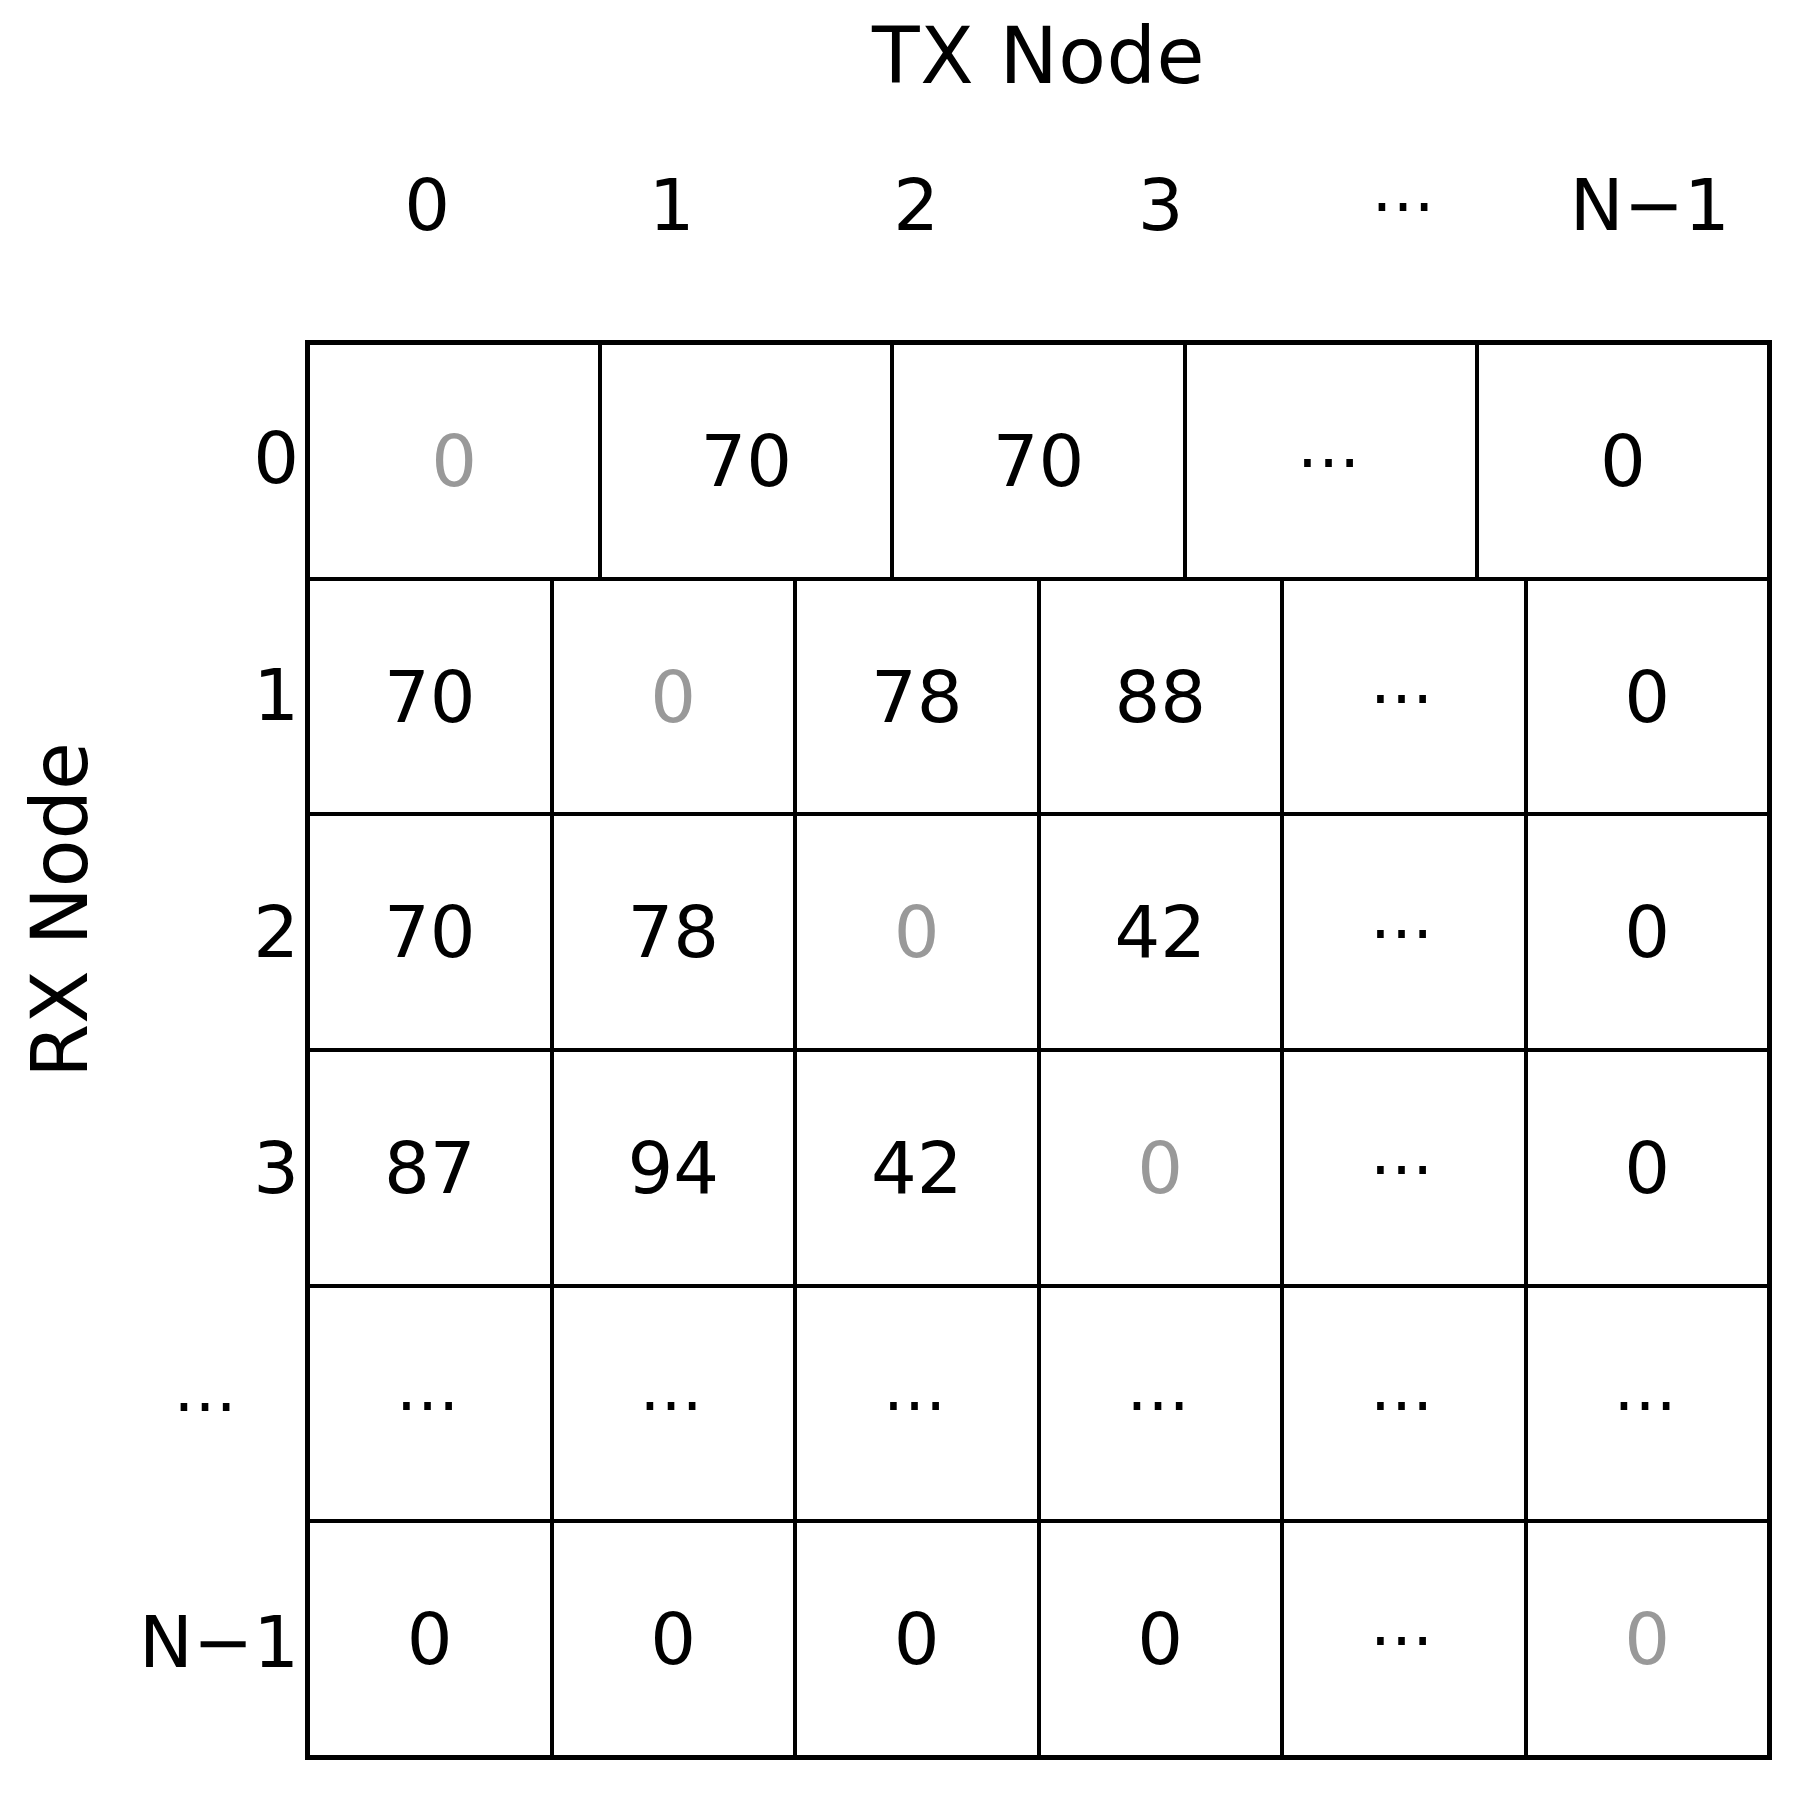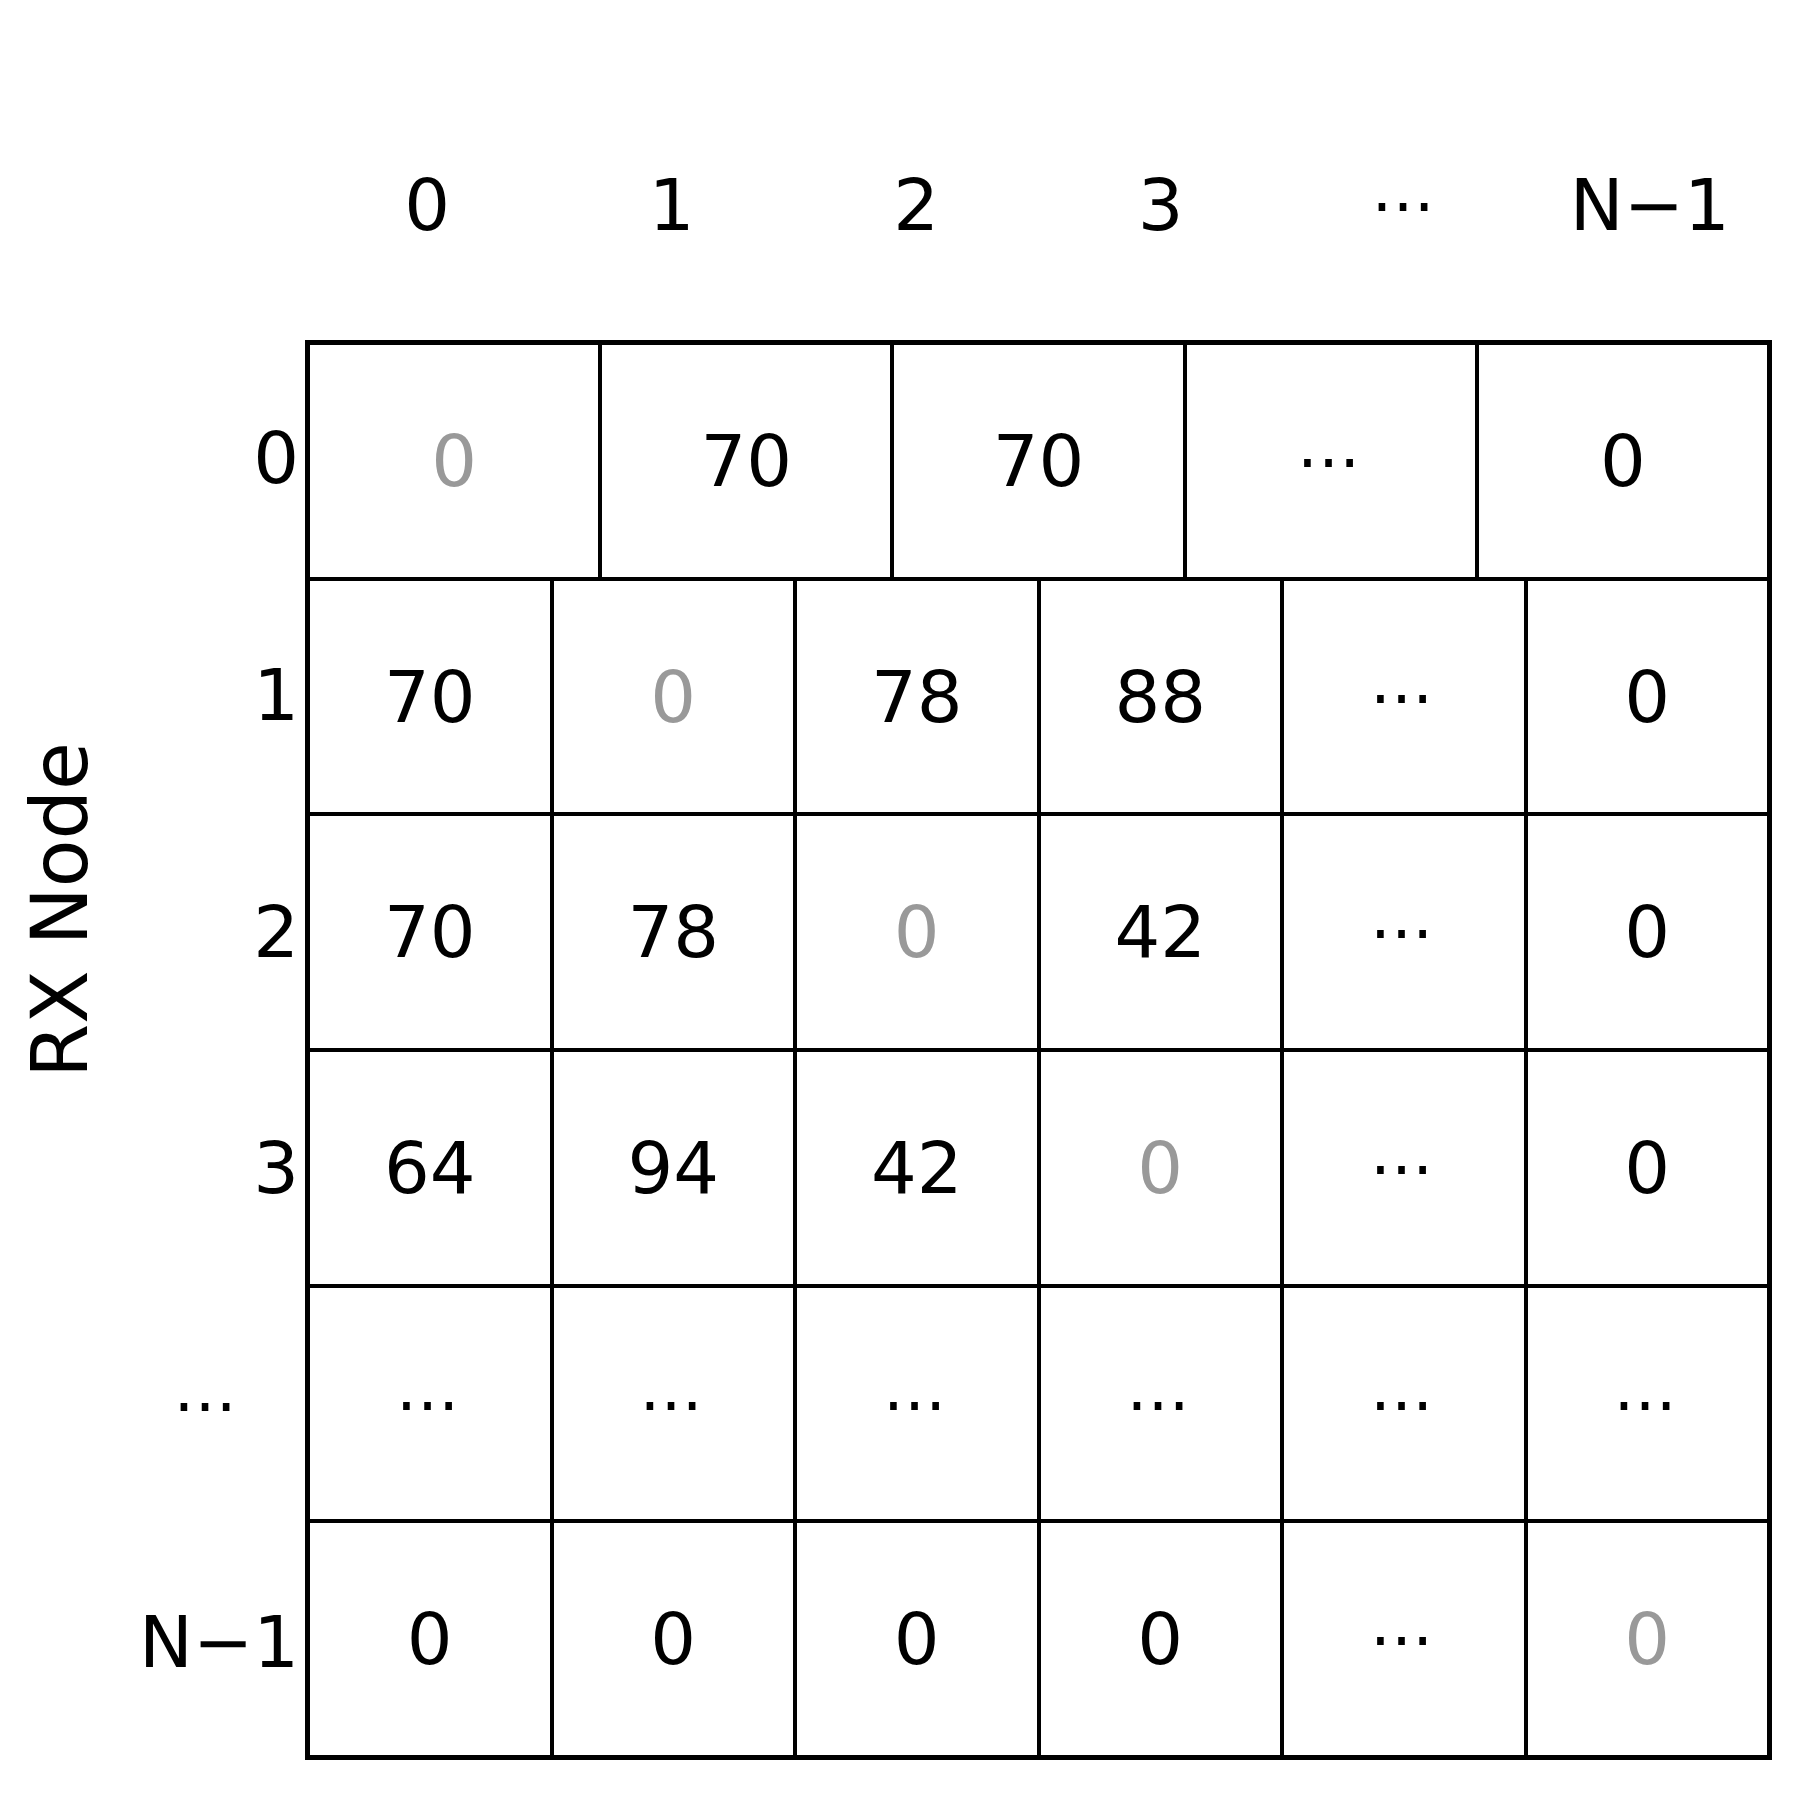--- a/index.html
+++ b/index.html
@@ -136,6 +136,7 @@
 
 <div id="root">
 
+  <div class="tx-title">TX Node</div>
 
   <div class="col-head-strip">
       <div class="col-head">0</div>

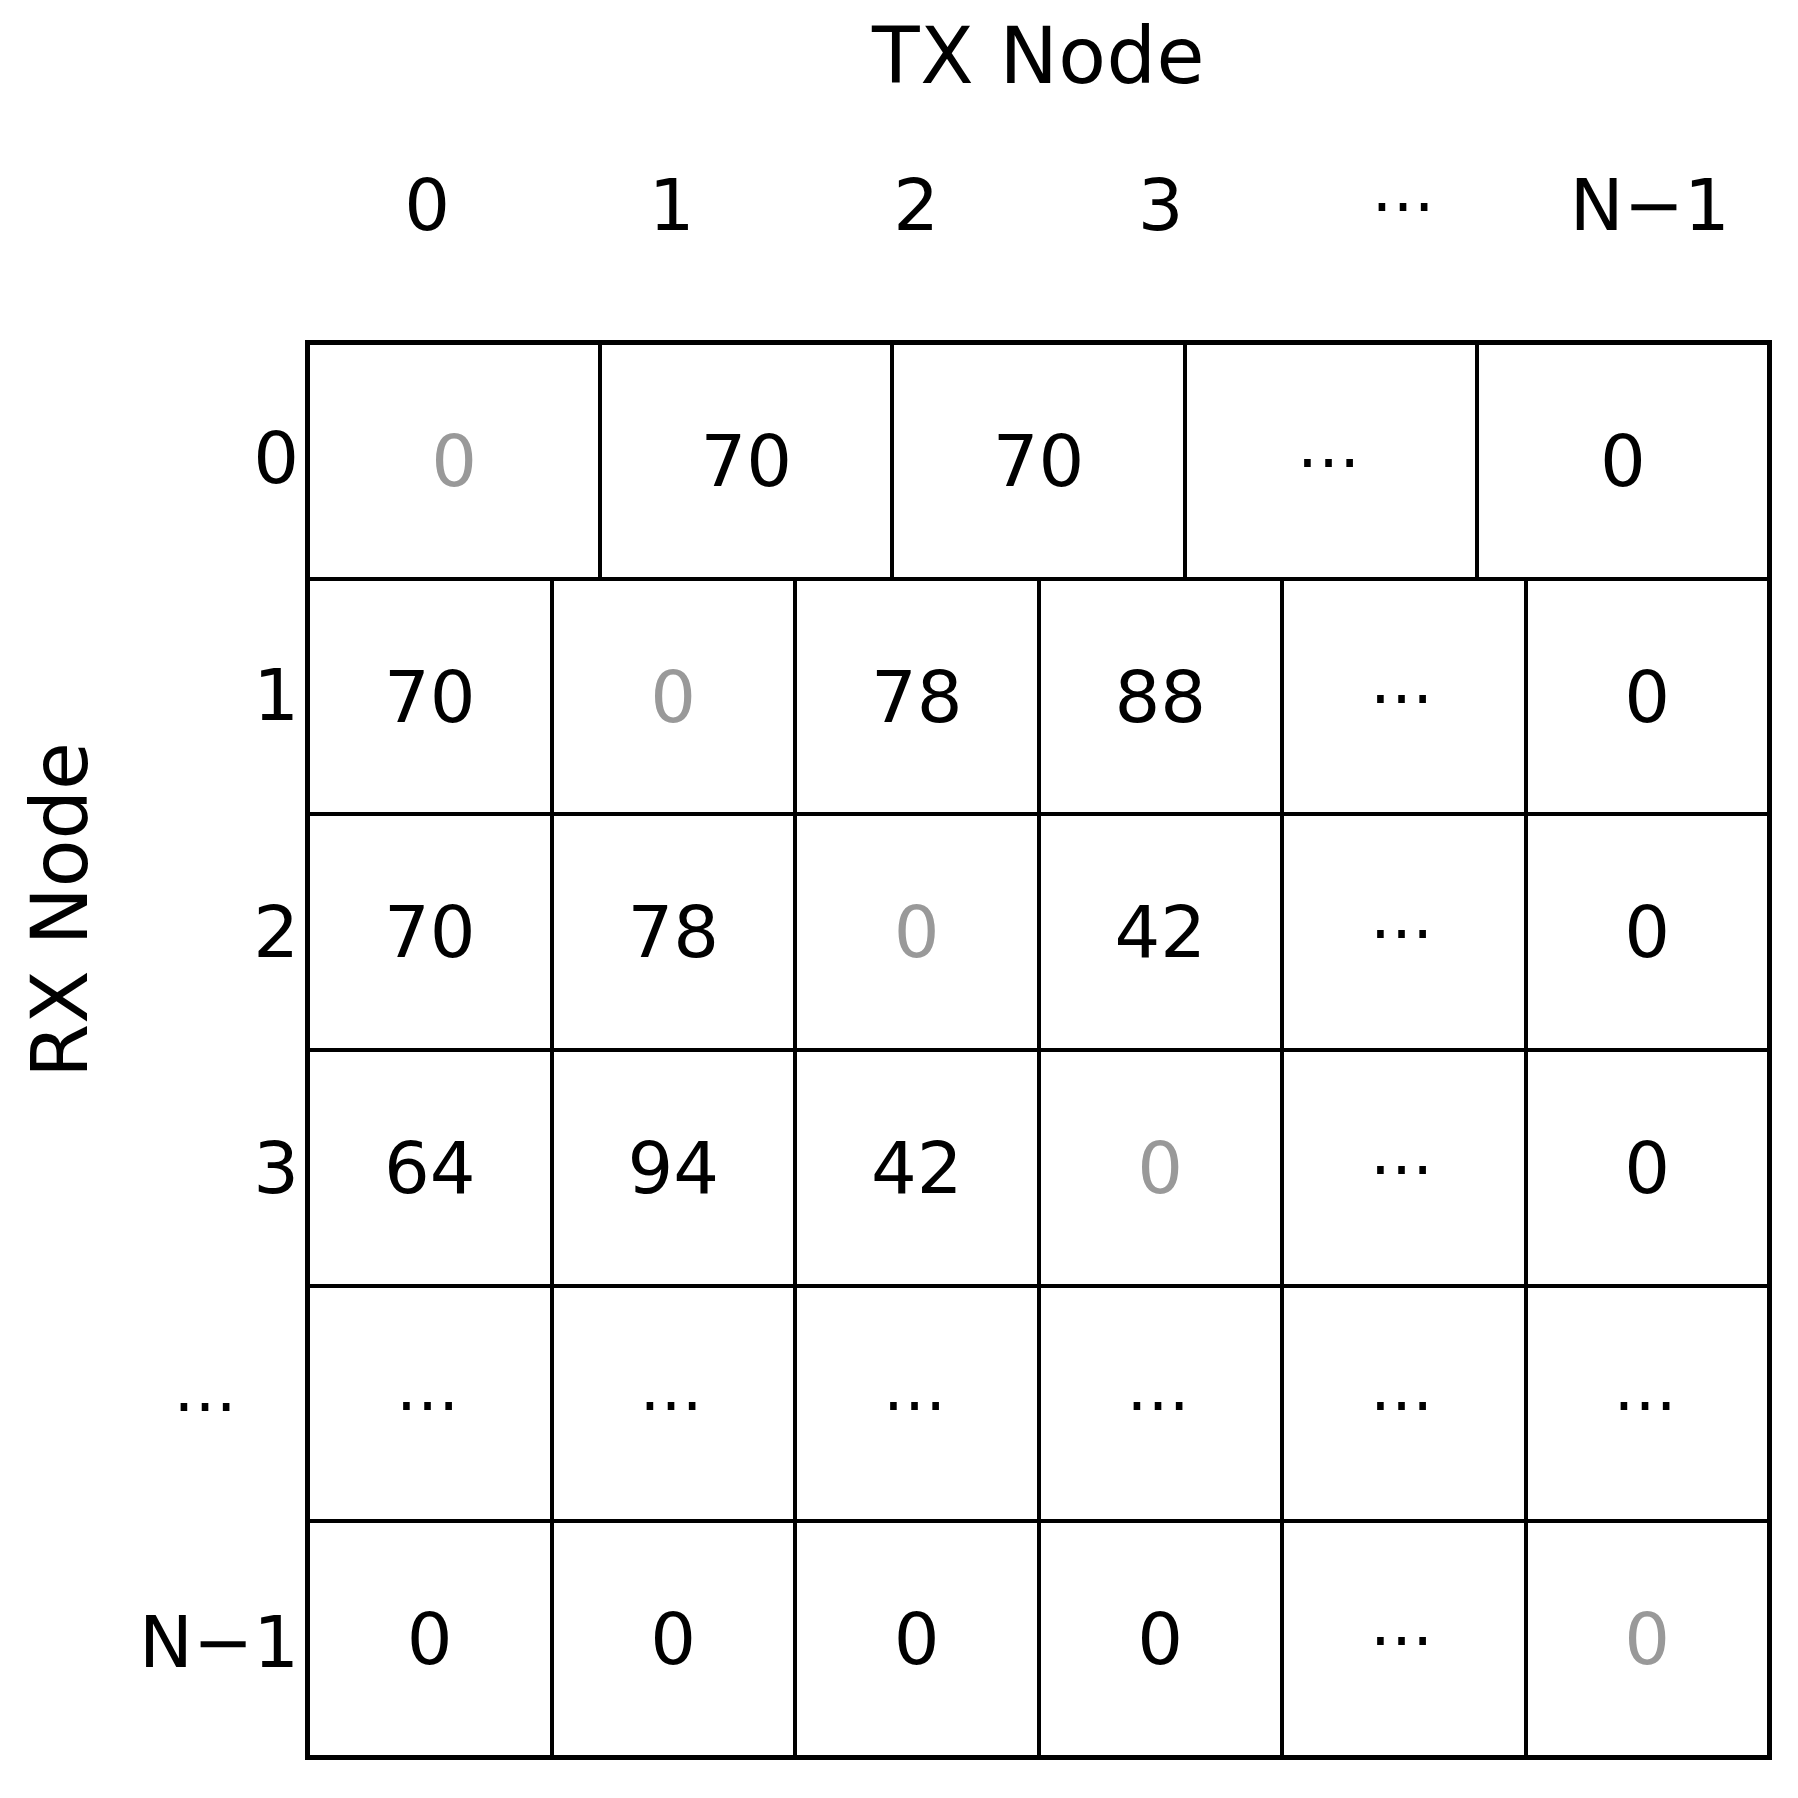--- a/index.html
+++ b/index.html
@@ -185,7 +185,7 @@
         <div class="cell">0</div>
       </div>
       <div class="mrow">
-        <div class="cell">64</div>
+        <div class="cell">87</div>
         <div class="cell">94</div>
         <div class="cell">42</div>
         <div class="cell diag" style="color: rgb(153, 153, 153);">0</div>

